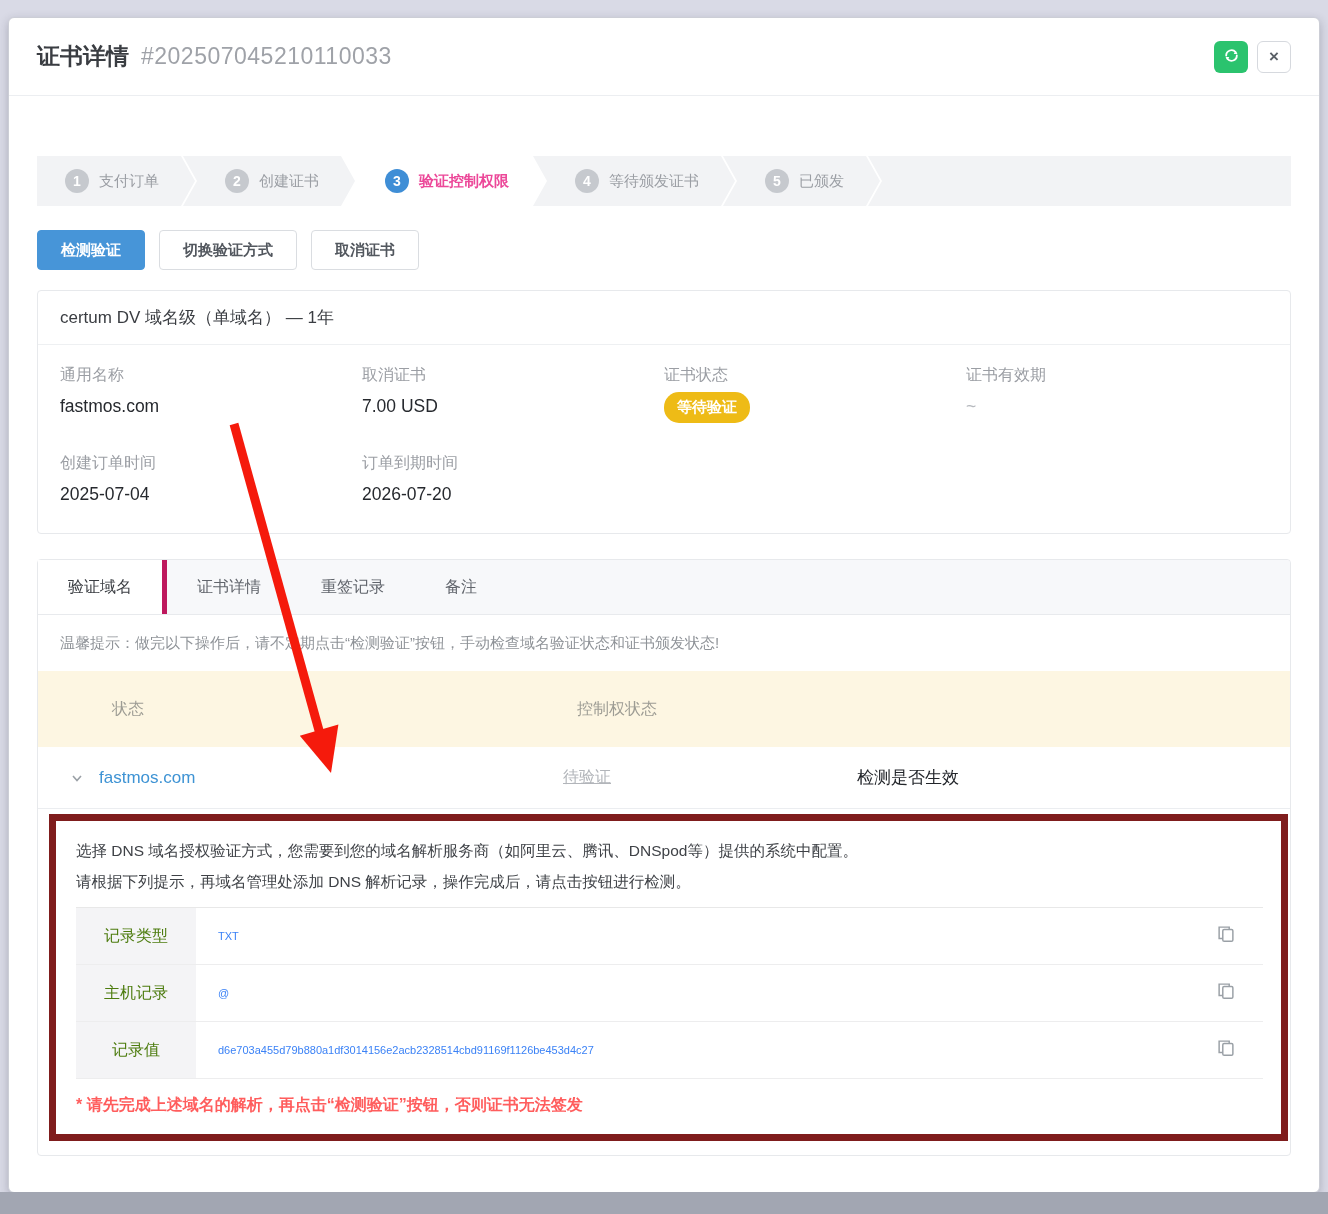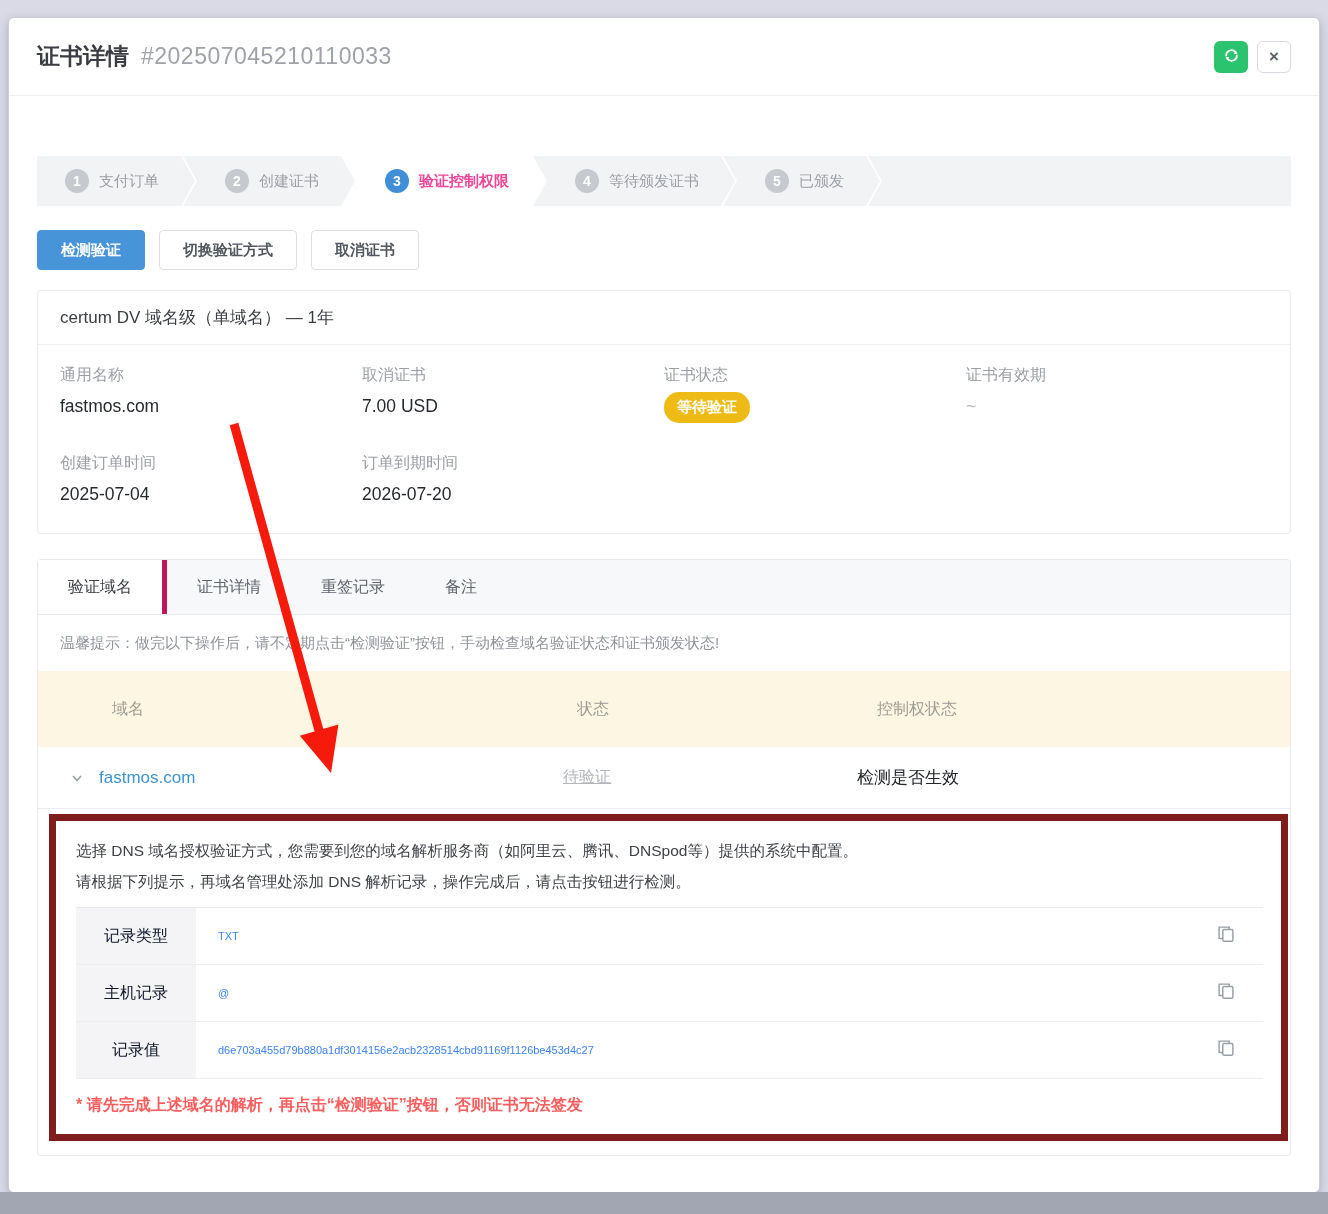--- a/index.html
+++ b/index.html
@@ -191,7 +191,6 @@
       <div class="tip-row">温馨提示：做完以下操作后，请不定期点击“检测验证”按钮，手动检查域名验证状态和证书颁发状态!</div>
 
       <div class="dom-grid dom-head">
-        <div>域名</div>
         <div>状态</div>
         <div>控制权状态</div>
       </div>

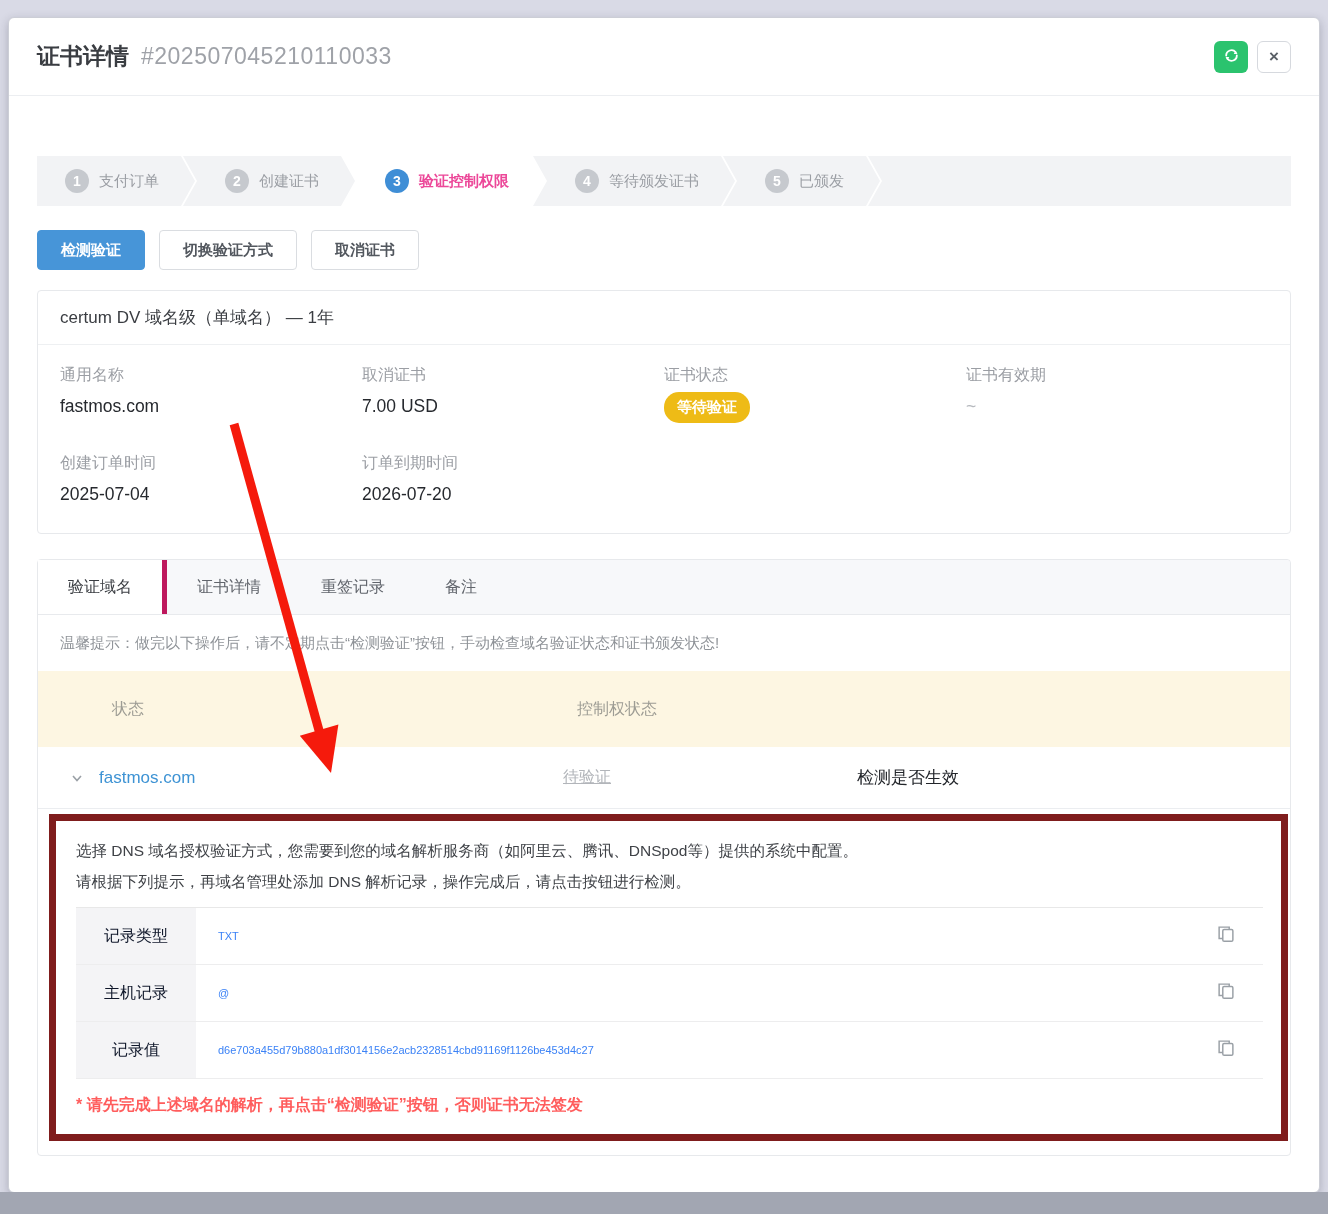--- a/index.html
+++ b/index.html
@@ -83,7 +83,7 @@
   .dns-divider { border-top:1px solid #e8e8e8; margin-top:10px; }
   .rec-row { display:flex; align-items:stretch; border-bottom:1px solid #ededee; height:57px; }
   .rec-label { width:120px; background:#f4f4f6; display:flex; align-items:center; justify-content:center;
-               font-size:16px; color:#0f172a; flex:0 0 auto; }
+               font-size:16px; color:#4d7c0f; flex:0 0 auto; }
   .rec-value { flex:1; display:flex; align-items:center; padding-left:22px; color:#3b82f6; font-size:11px;
                overflow:hidden; white-space:nowrap; }
   .rec-copy { width:62px; display:flex; align-items:center; justify-content:flex-end; padding-right:26px; cursor:pointer; }

